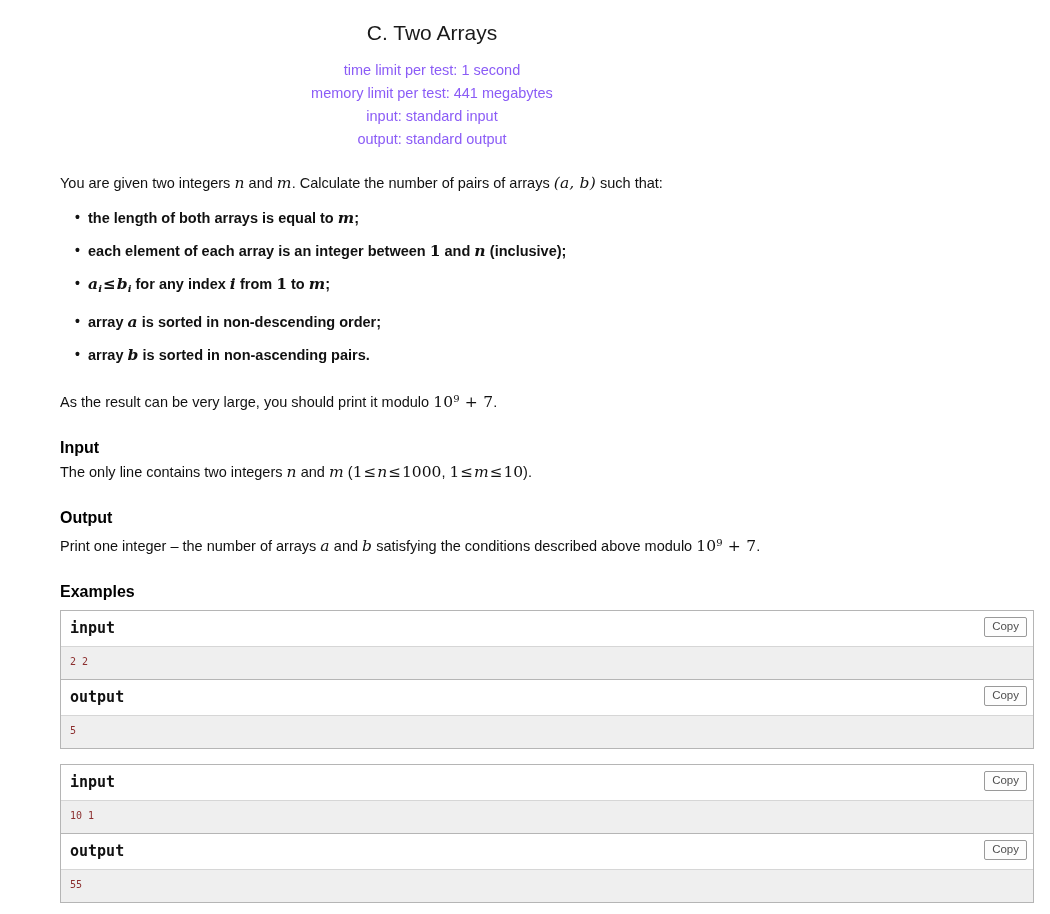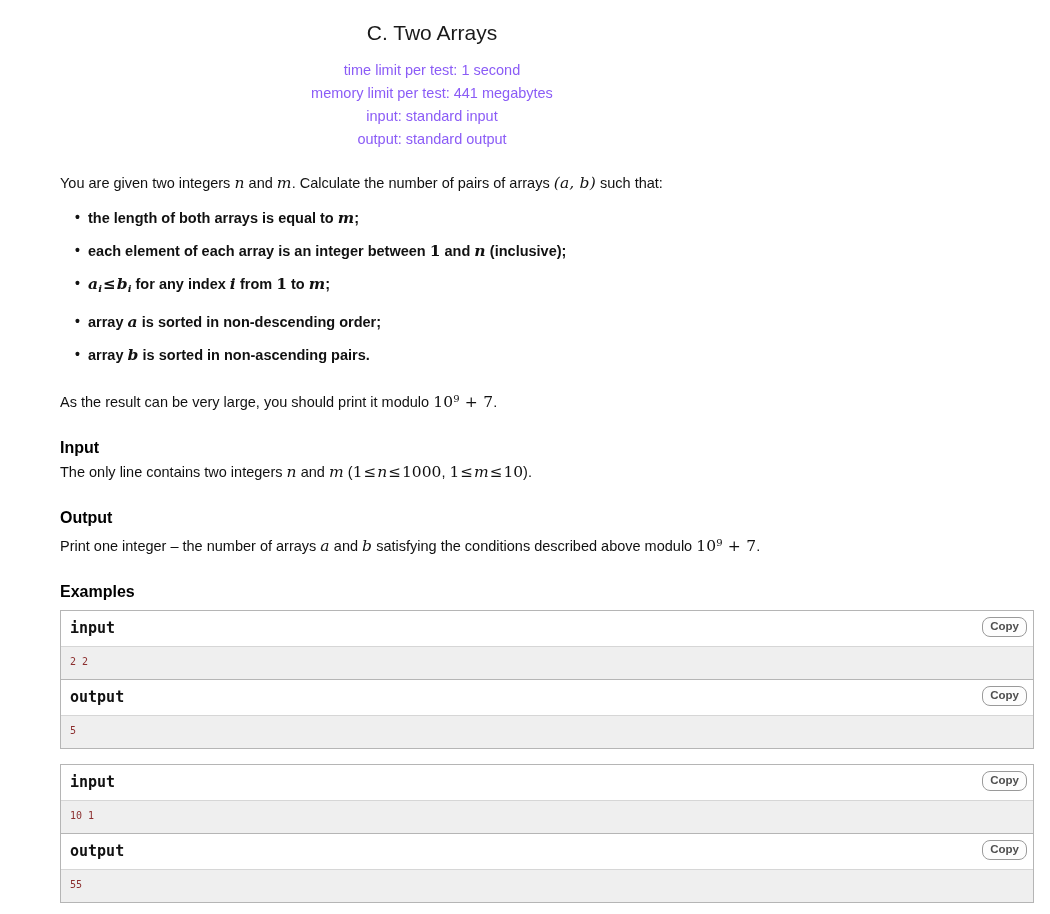--- a/index.html
+++ b/index.html
@@ -147,11 +147,11 @@
     top: 6px;
     font-family: "Liberation Sans", sans-serif;
     font-size: 11.5px;
-    font-weight: bold;
+    font-weight: normal;
     color: #4f4f4f;
     background: #fdfdfd;
     border: 1px solid #9a9a9a;
-    border-radius: 8px;
+    border-radius: 2px;
     padding: 2px 7px 3px 7px;
     line-height: 13px;
     cursor: pointer;

